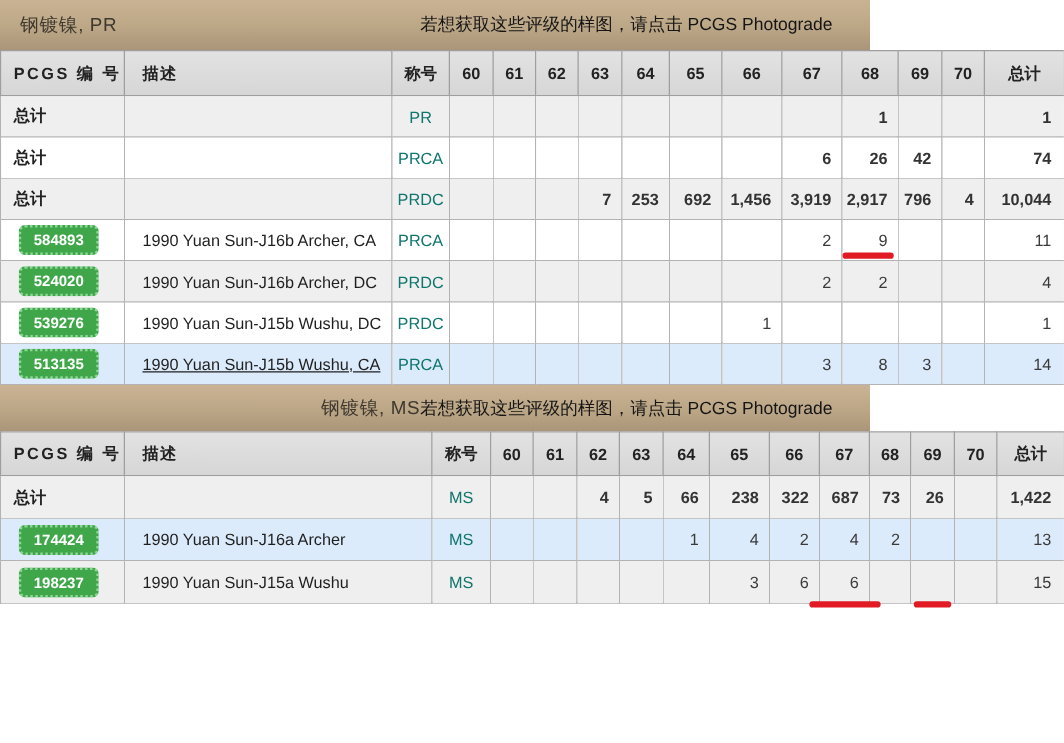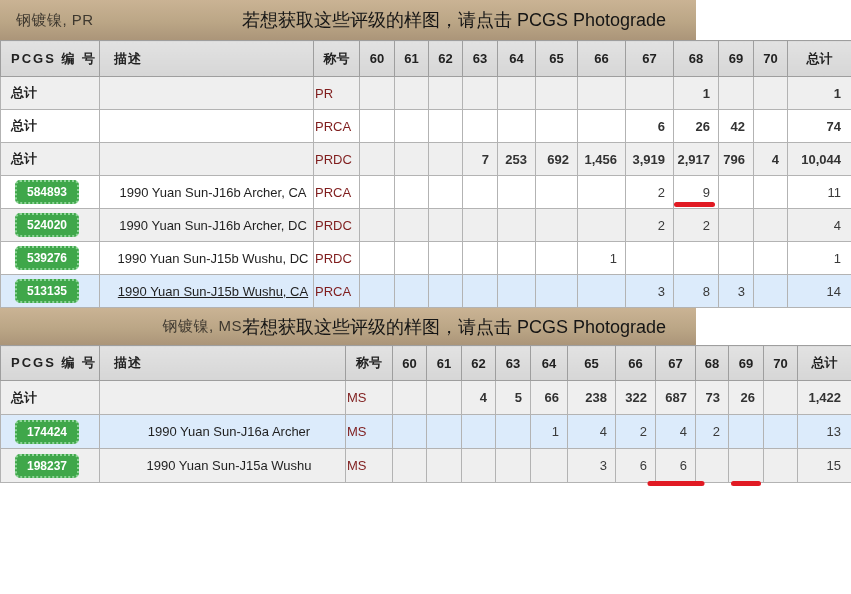--- a/index.html
+++ b/index.html
@@ -18,7 +18,7 @@
   .section-pr .title-bar{height:40px;}
   .section-ms .title-bar{height:37px;justify-content:flex-end;}
   .title-text{font-size:15px;color:#3e382f;letter-spacing:0.5px;}
-  .photograde-note{font-size:18px;color:#151515;cursor:pointer;padding-right:14px;}
+  .photograde-note{font-size:14px;color:#151515;cursor:pointer;padding-right:14px;}
   table{border-collapse:collapse;table-layout:fixed;width:851px;}
   th,td{box-sizing:border-box;overflow:visible;}
   thead th{

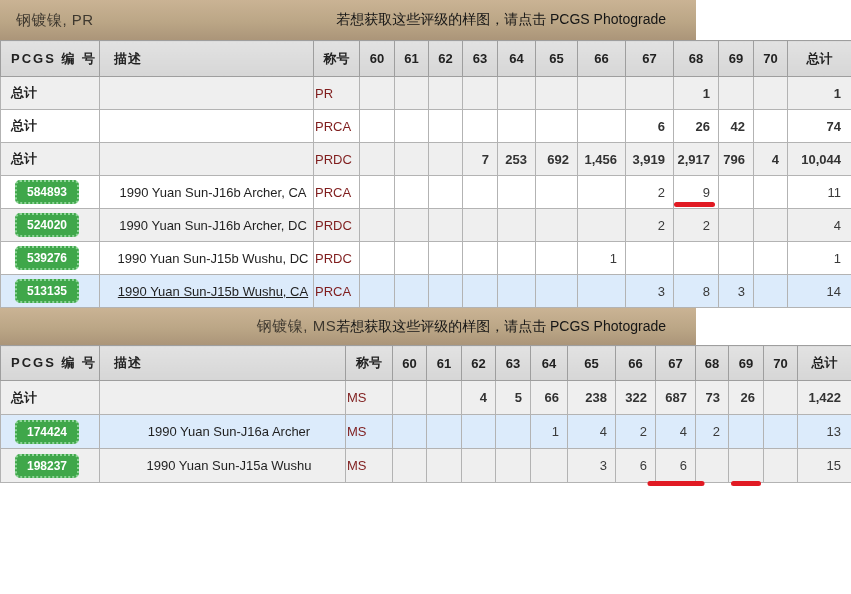--- a/index.html
+++ b/index.html
@@ -42,7 +42,7 @@
   td.cell-number .total-label{font-weight:bold;color:#222;}
   td.cell-desc{padding-left:14px;text-align:center;color:#1f1f1f;white-space:nowrap;}
   td.cell-desc.link span{text-decoration:underline;cursor:pointer;}
-  td.cell-desig{color:#7f1d1d;}
+  td.cell-desig{text-align:center;color:#0f766e;}
   td.cell-grade,td.cell-total{text-align:right;padding-right:8px;}
   td.cell-total{padding-right:10px;}
   tr.total-row td.cell-grade,tr.total-row td.cell-total{font-weight:bold;color:#333;}

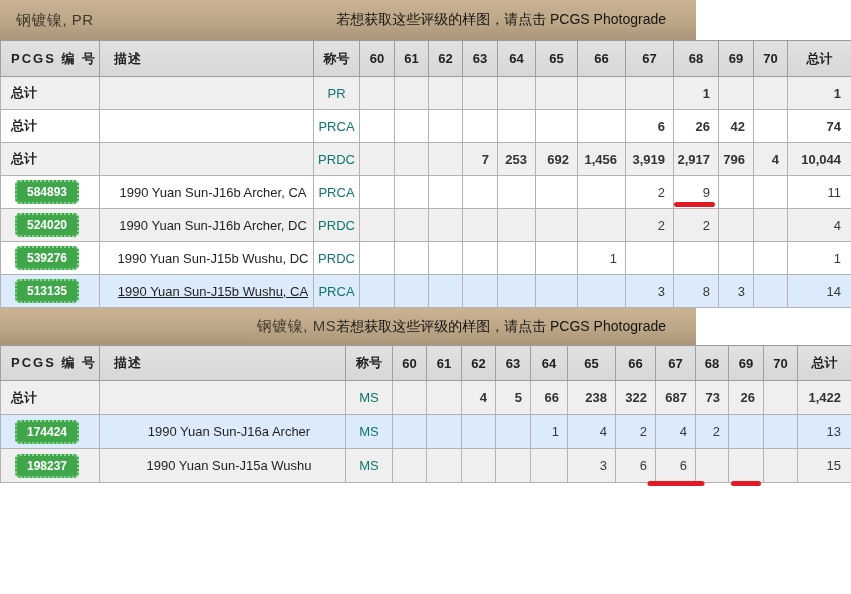--- a/index.html
+++ b/index.html
@@ -40,7 +40,7 @@
   tr.hl td{background:#dcebfb;}
   td.cell-number{padding-left:10px;text-align:left;}
   td.cell-number .total-label{font-weight:bold;color:#222;}
-  td.cell-desc{padding-left:14px;text-align:center;color:#1f1f1f;white-space:nowrap;}
+  td.cell-desc{padding-left:14px;text-align:left;color:#1f1f1f;white-space:nowrap;}
   td.cell-desc.link span{text-decoration:underline;cursor:pointer;}
   td.cell-desig{text-align:center;color:#0f766e;}
   td.cell-grade,td.cell-total{text-align:right;padding-right:8px;}

